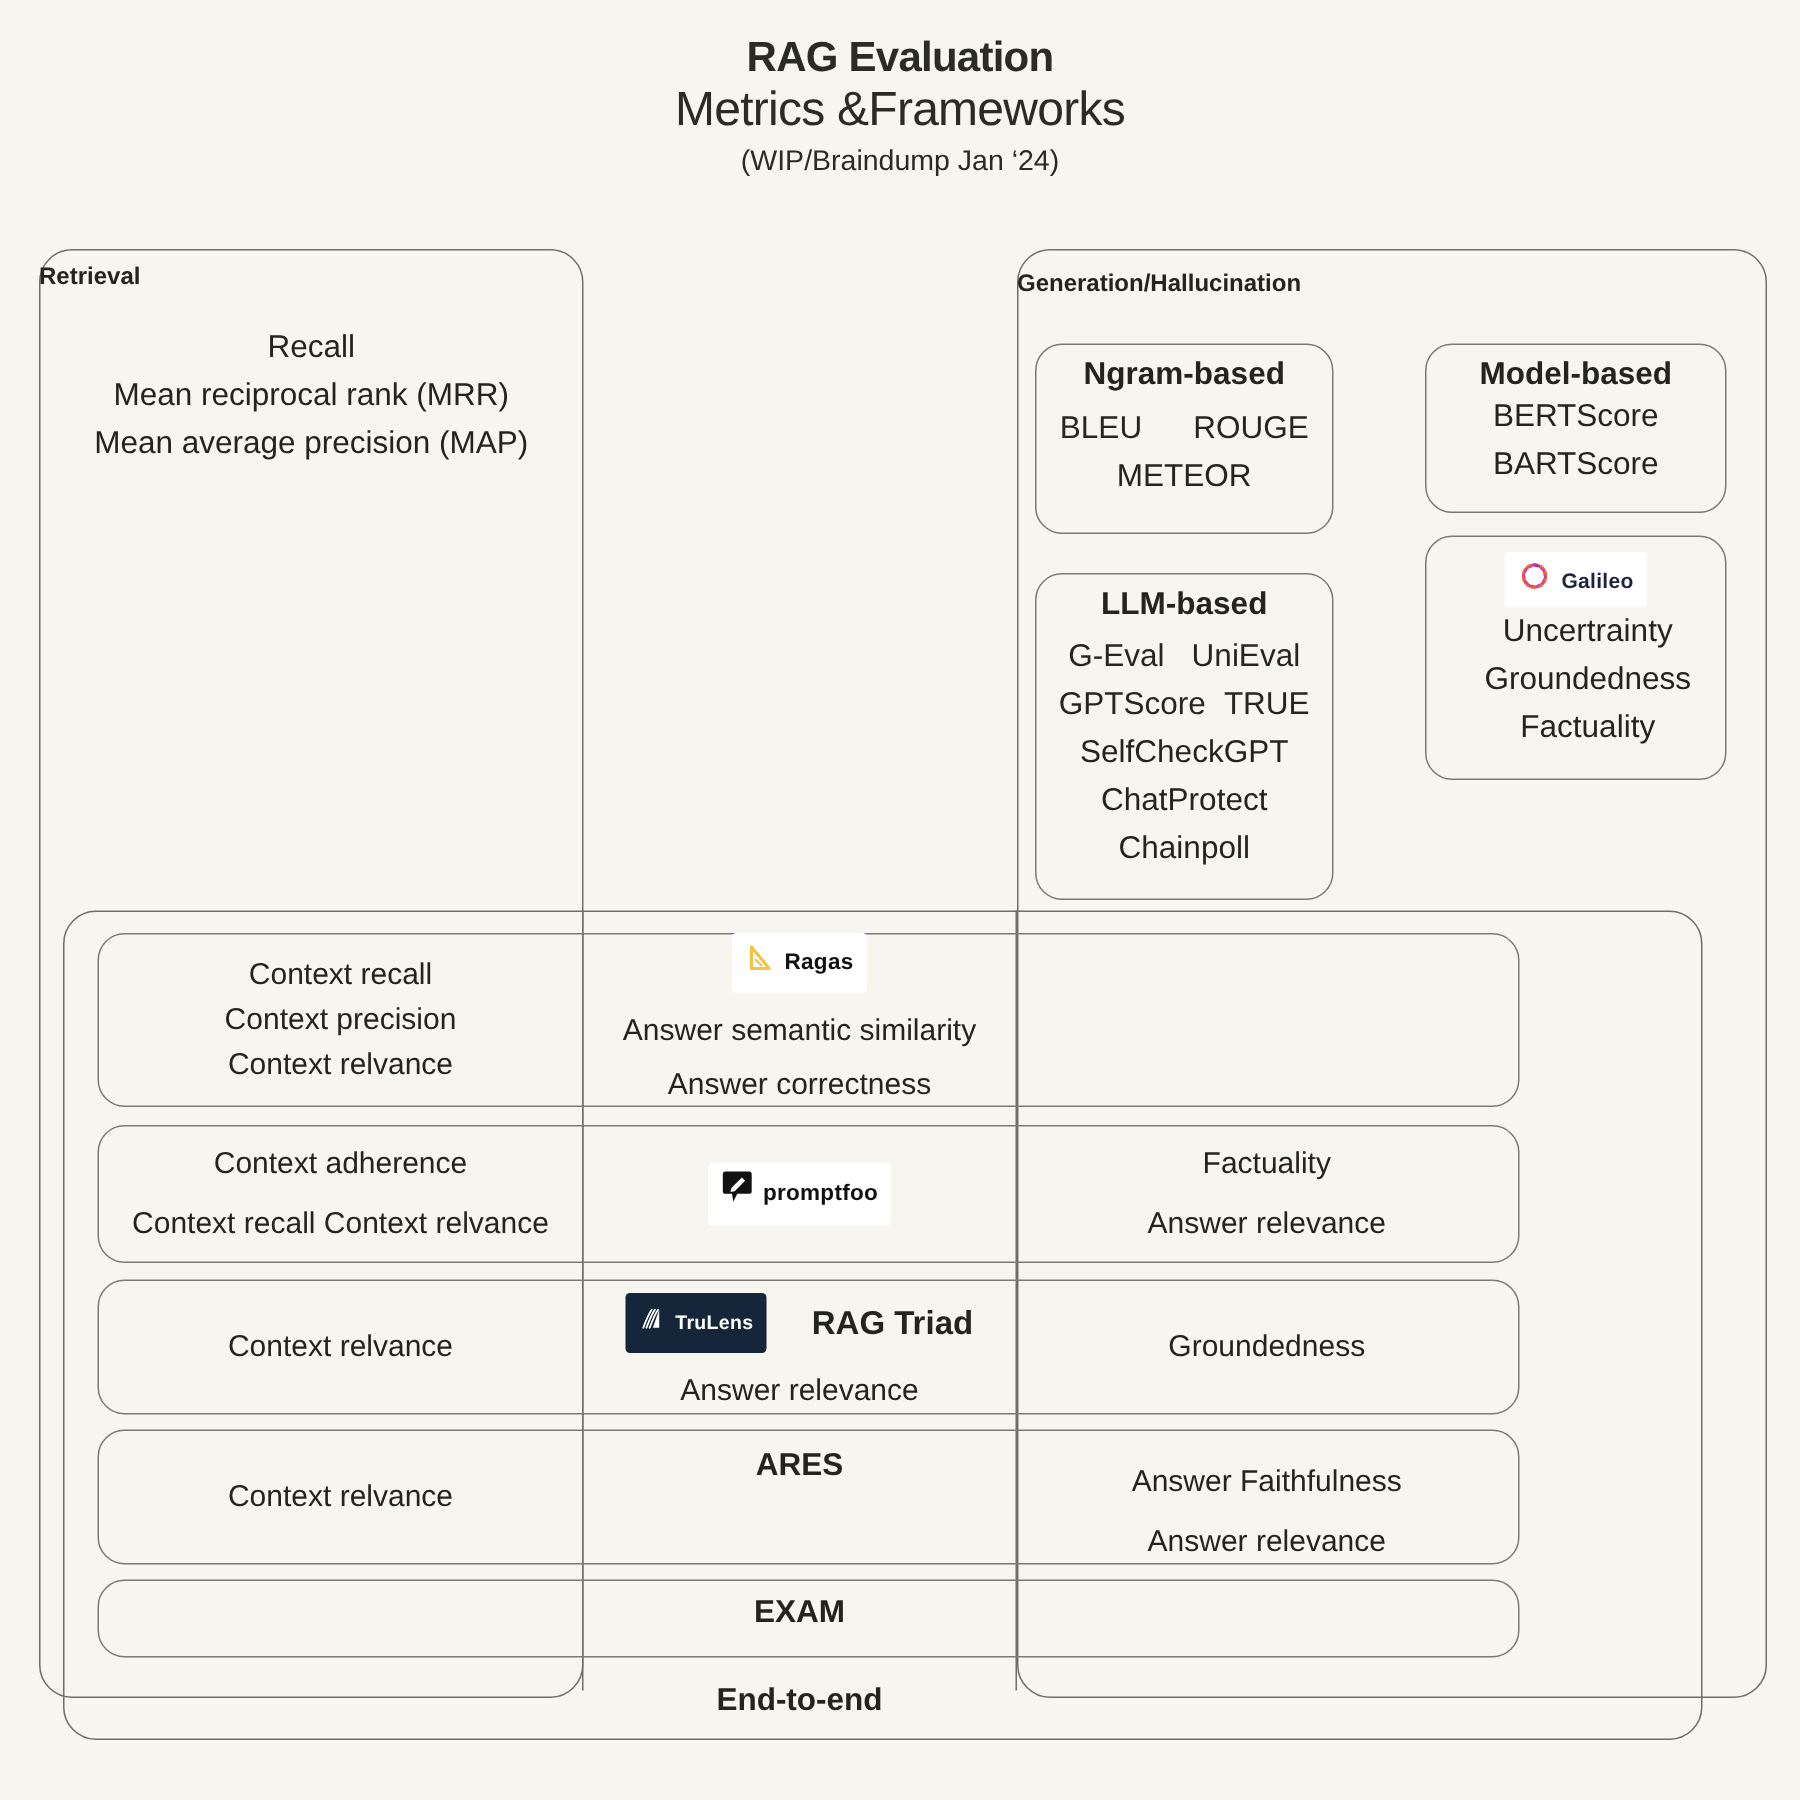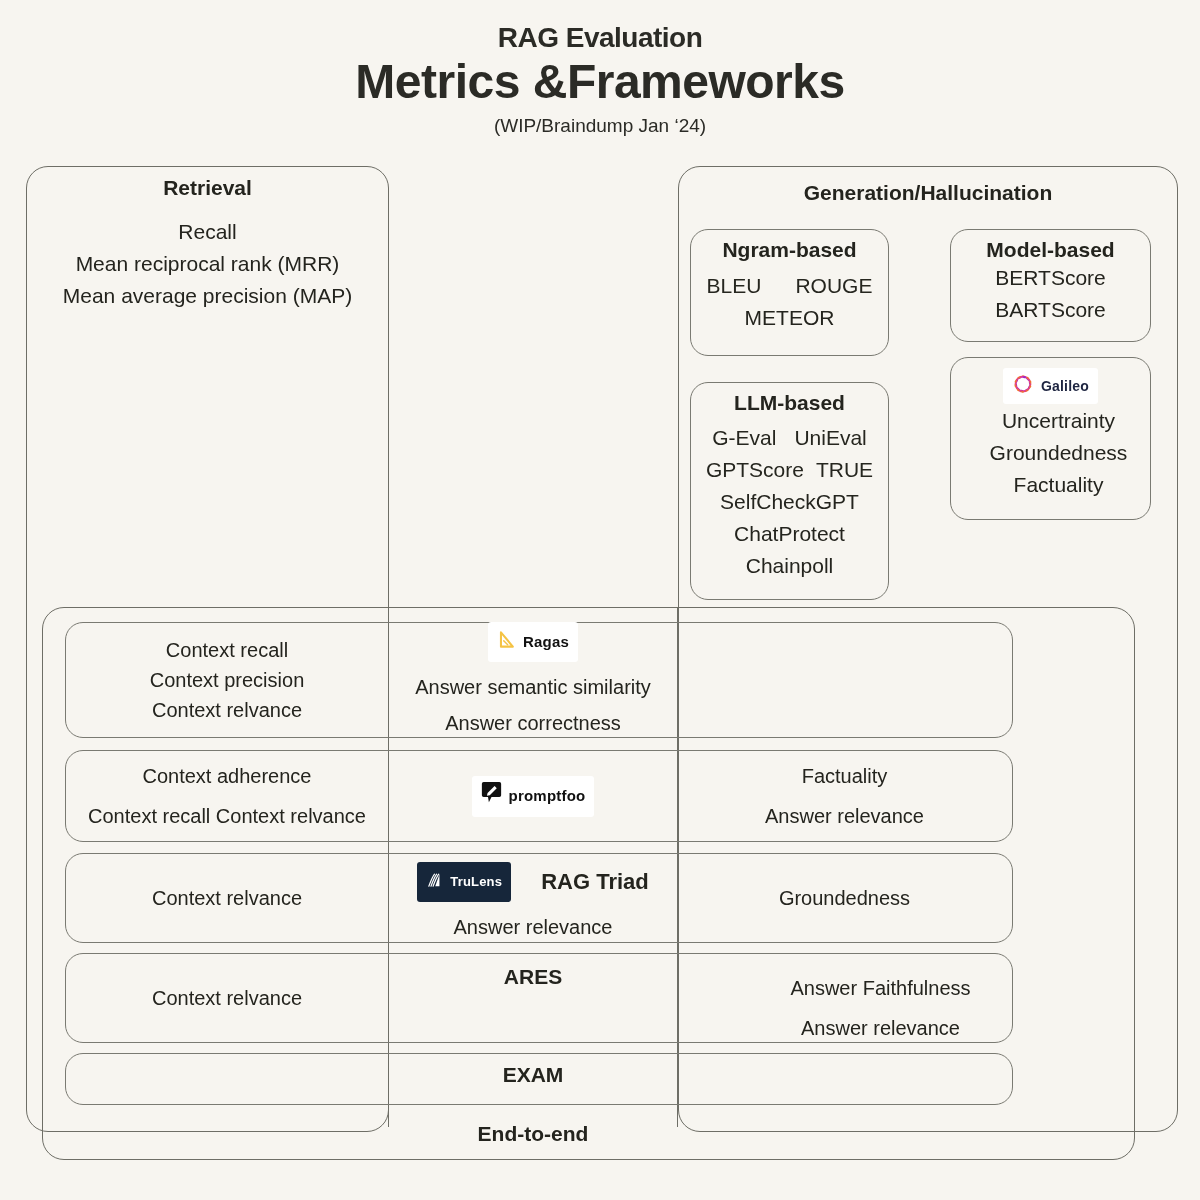--- a/index.html
+++ b/index.html
@@ -38,8 +38,8 @@
     color: #2b2b26;
   }
   .title-line2 {
-    font-size: 48px;
-    font-weight: bold;
+    font-size: 32px;
+    font-weight: normal;
     letter-spacing: -0.5px;
     line-height: 1.15;
     color: #2b2b26;

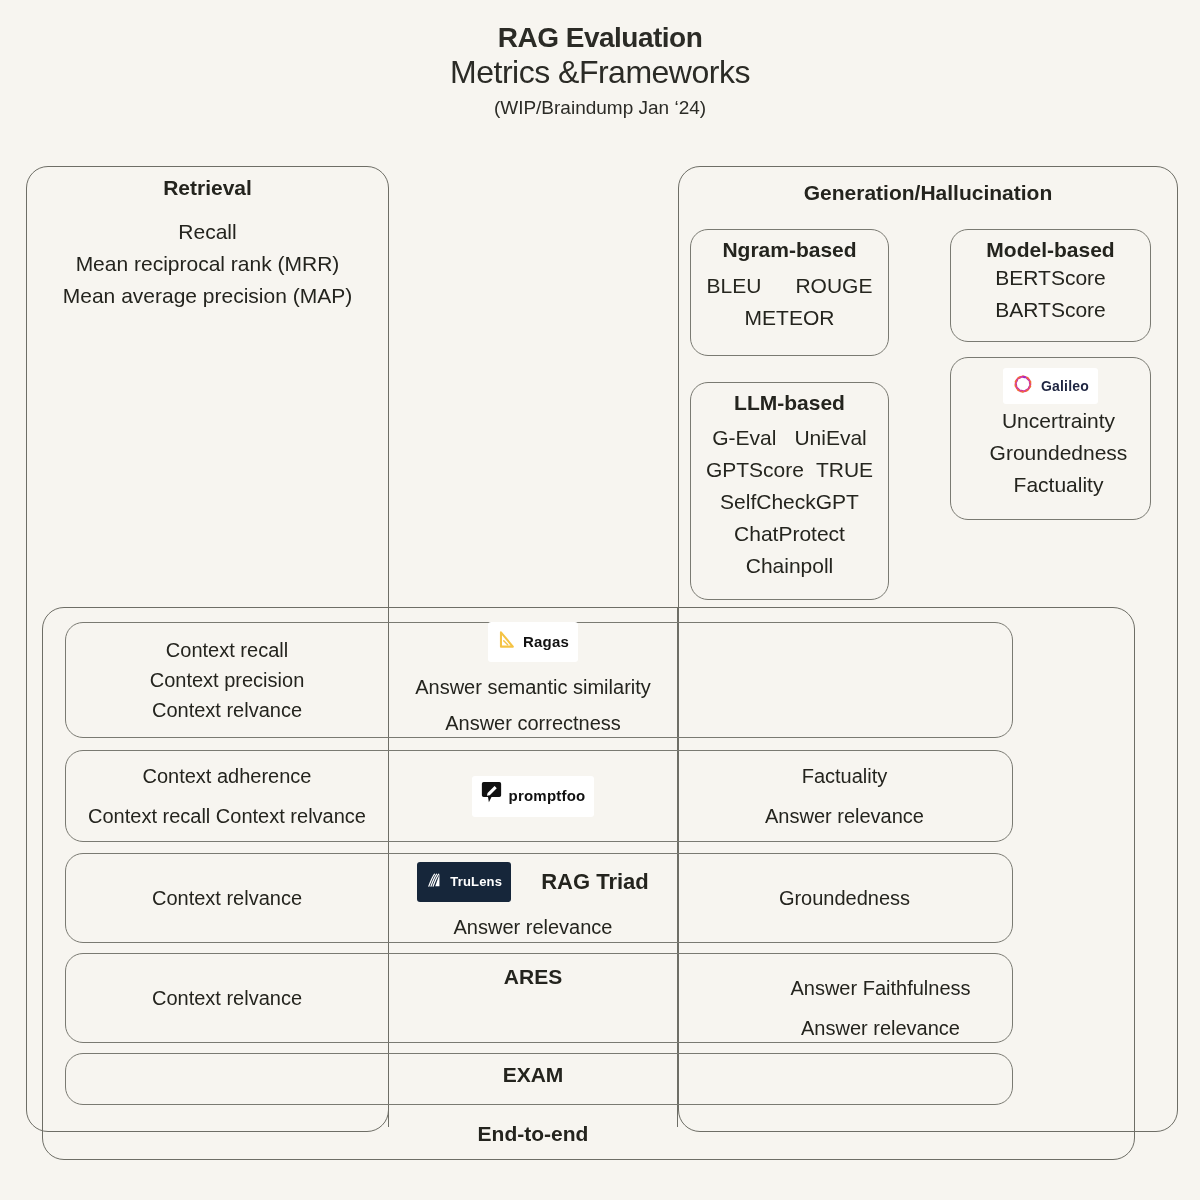--- a/index.html
+++ b/index.html
@@ -65,9 +65,8 @@
   }
 
   .box-title {
-    text-align: center;
-    font-weight: bold;
-    font-size: 21px;
+    font-weight: bold;
+    font-size: 16px;
     color: #24241e;
   }
   .box-sub-title {

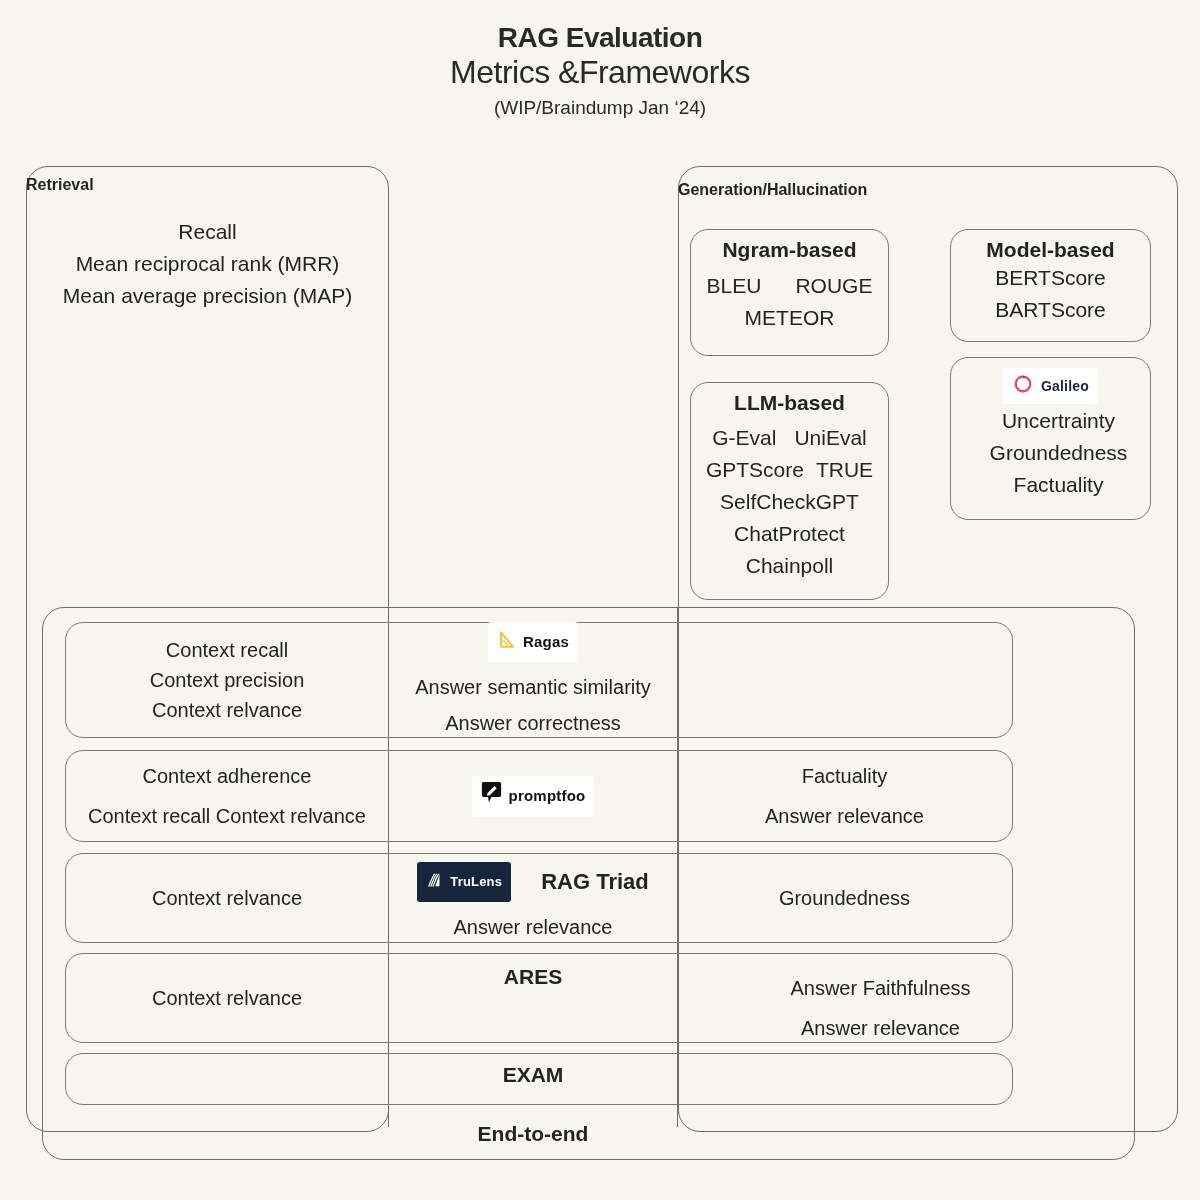--- a/index.html
+++ b/index.html
@@ -333,7 +333,7 @@
   <div class="cell" style="left:392px; top:953px; width:282px; height:90px; justify-content:flex-start; padding-top:8px;">
     <span class="box-sub-title">ARES</span>
   </div>
-  <div class="cell" style="left:718px; top:953px; width:325px; height:110px; gap:10px;">
+  <div class="cell" style="left:682px; top:953px; width:325px; height:110px; gap:10px;">
     <span class="line">Answer Faithfulness</span>
     <span class="line">Answer relevance</span>
   </div>

